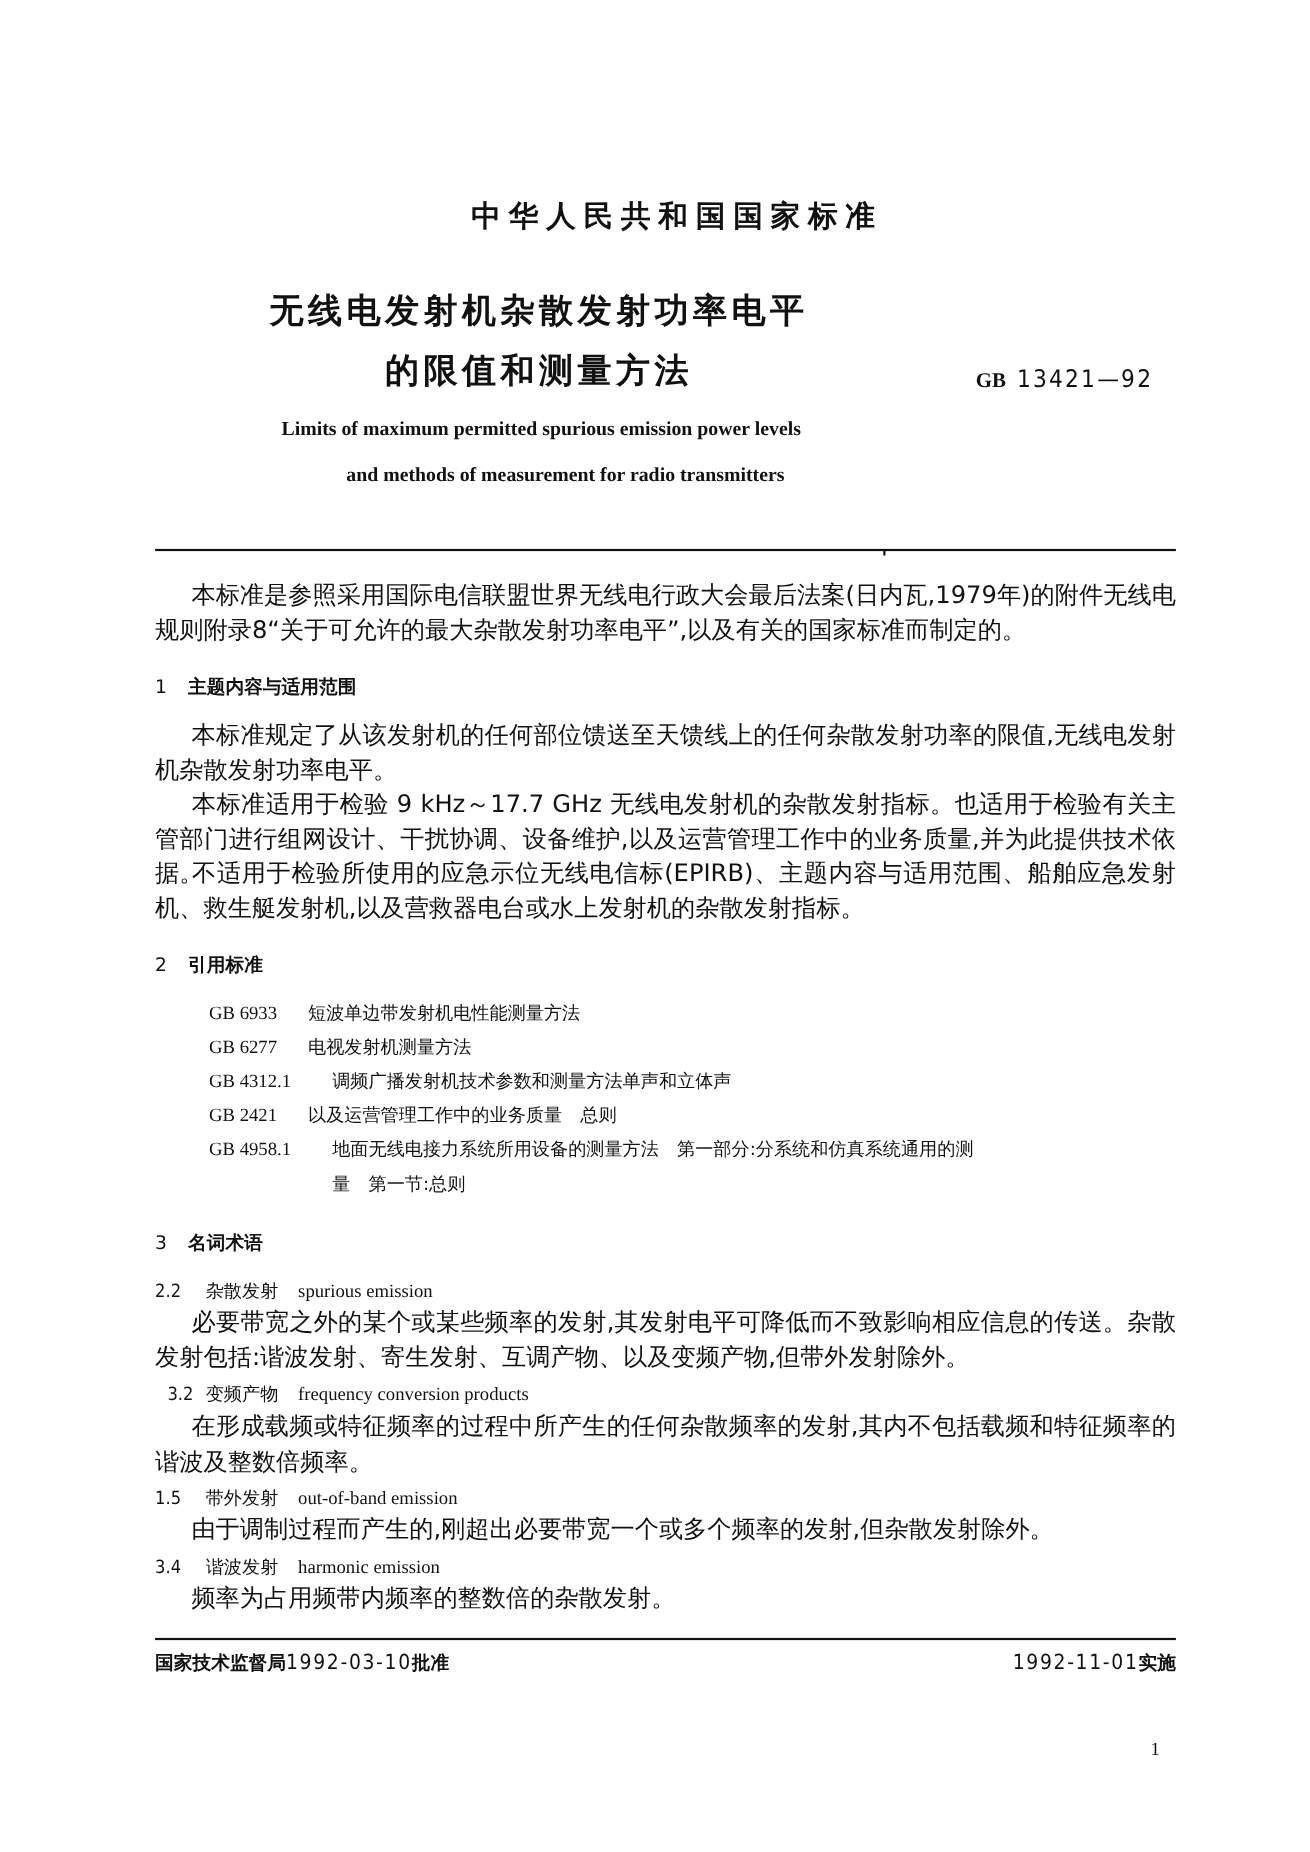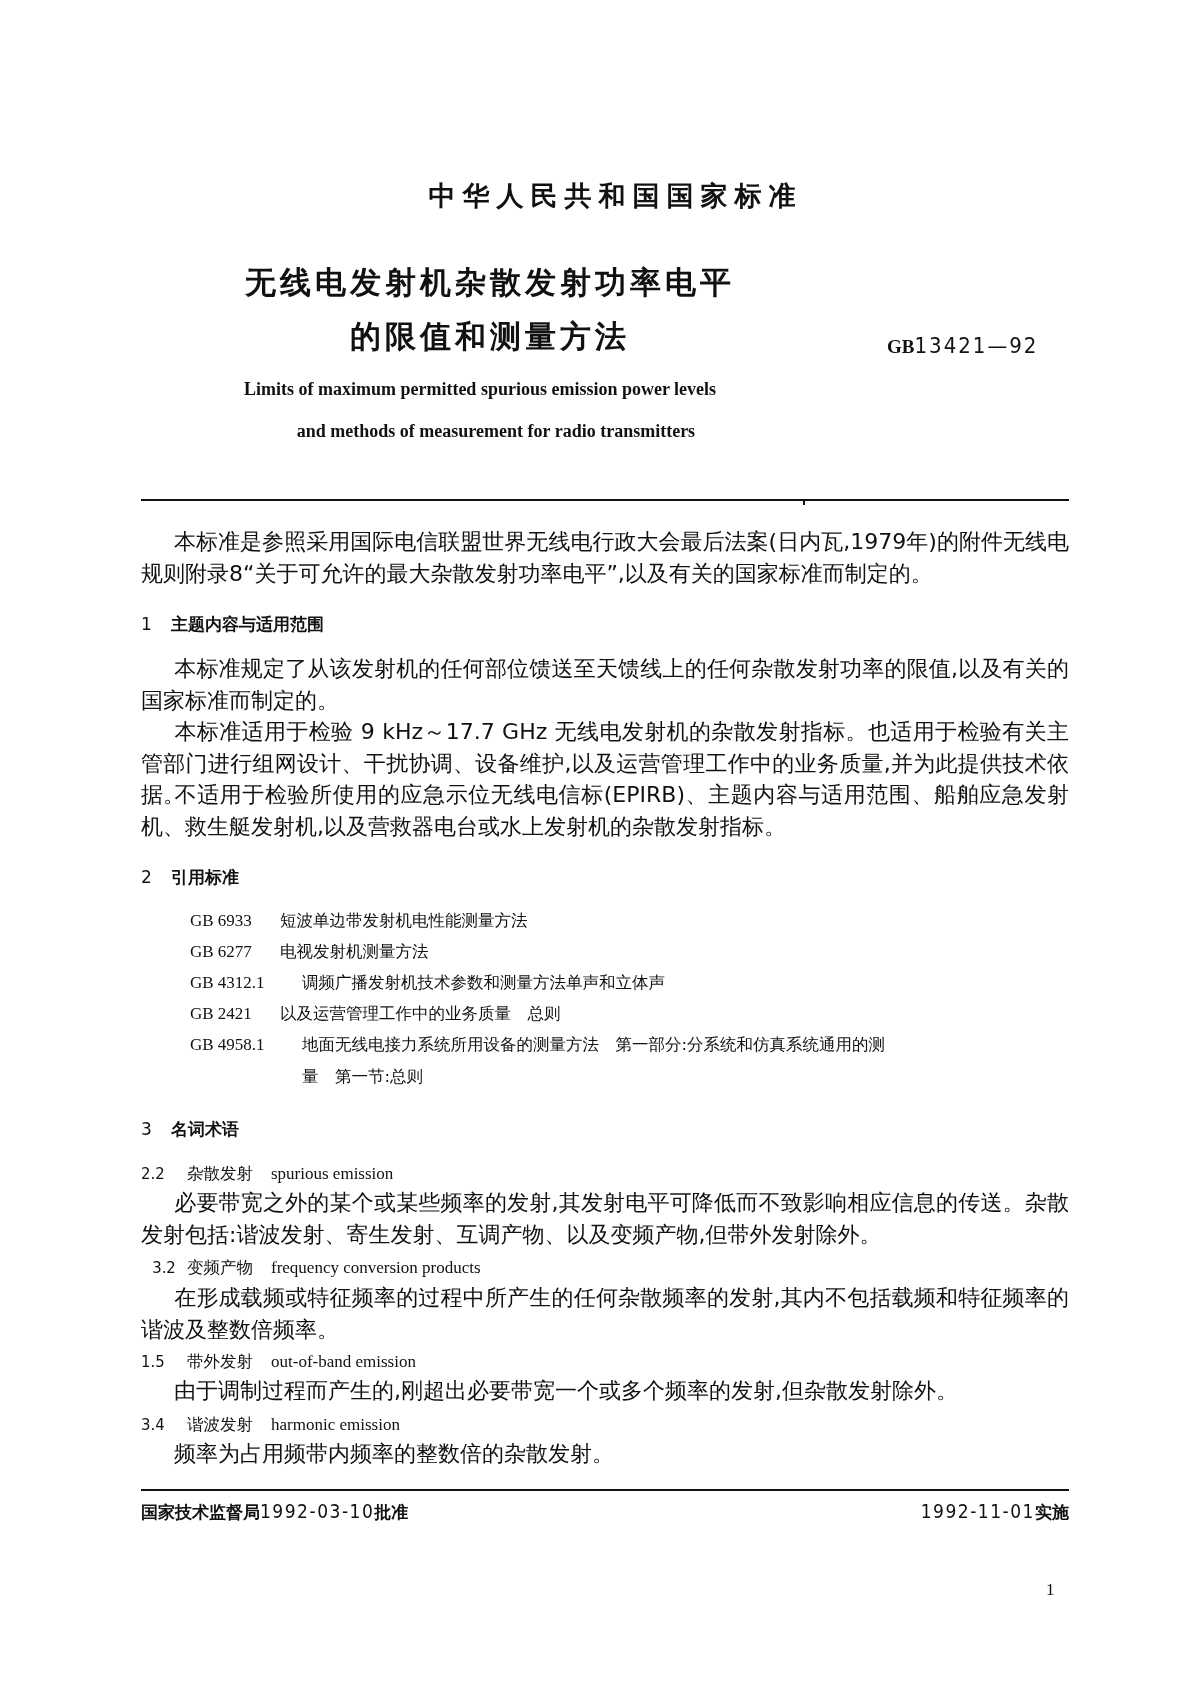--- a/index.html
+++ b/index.html
@@ -24,7 +24,7 @@
   .std-no {
     left: 887px; top: 333px; font-size: 22px; white-space: nowrap;
   }
-  .std-no .gb { font-family: "Liberation Serif", serif; font-weight: bold; font-size: 19px; margin-right: 0; }
+  .std-no .gb { font-family: "Liberation Serif", serif; font-weight: bold; font-size: 19px; margin-right: 10px; }
   .std-no .num { font-family: "DejaVu Sans Condensed", "DejaVu Sans", sans-serif; letter-spacing: 2px; }
   .en-title {
     left: 0; width: 960px; text-align: center;

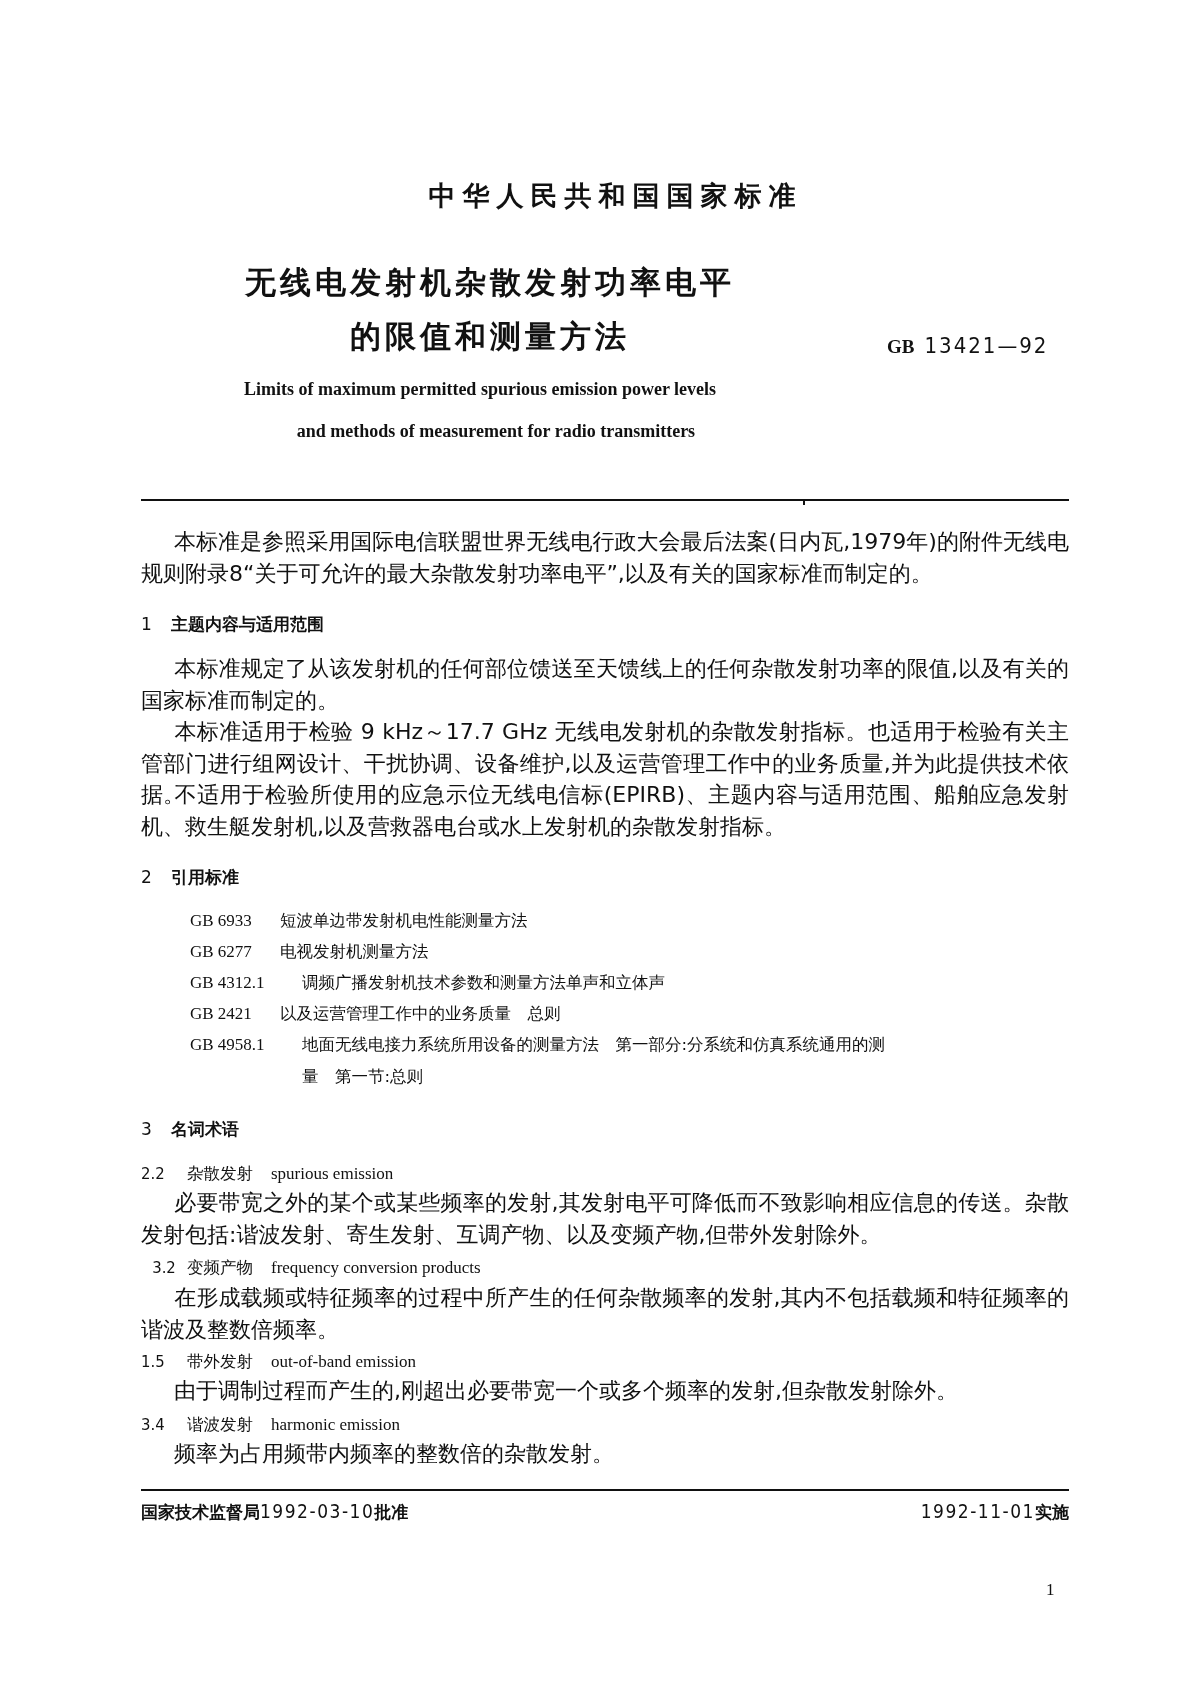--- a/index.html
+++ b/index.html
@@ -30,7 +30,7 @@
     left: 0; width: 960px; text-align: center;
     font-family: "Liberation Serif", serif; font-weight: bold; font-size: 18px;
   }
-  .en-title.l1 { top: 379px; }
+  .en-title.l1 { top: 379px; margin-left: 12px; }
   .en-title.l2 { top: 421px; padding-left: 16px; }
   .rule-top {
     left: 141px; top: 499px; width: 928px; height: 2px; background: #111;

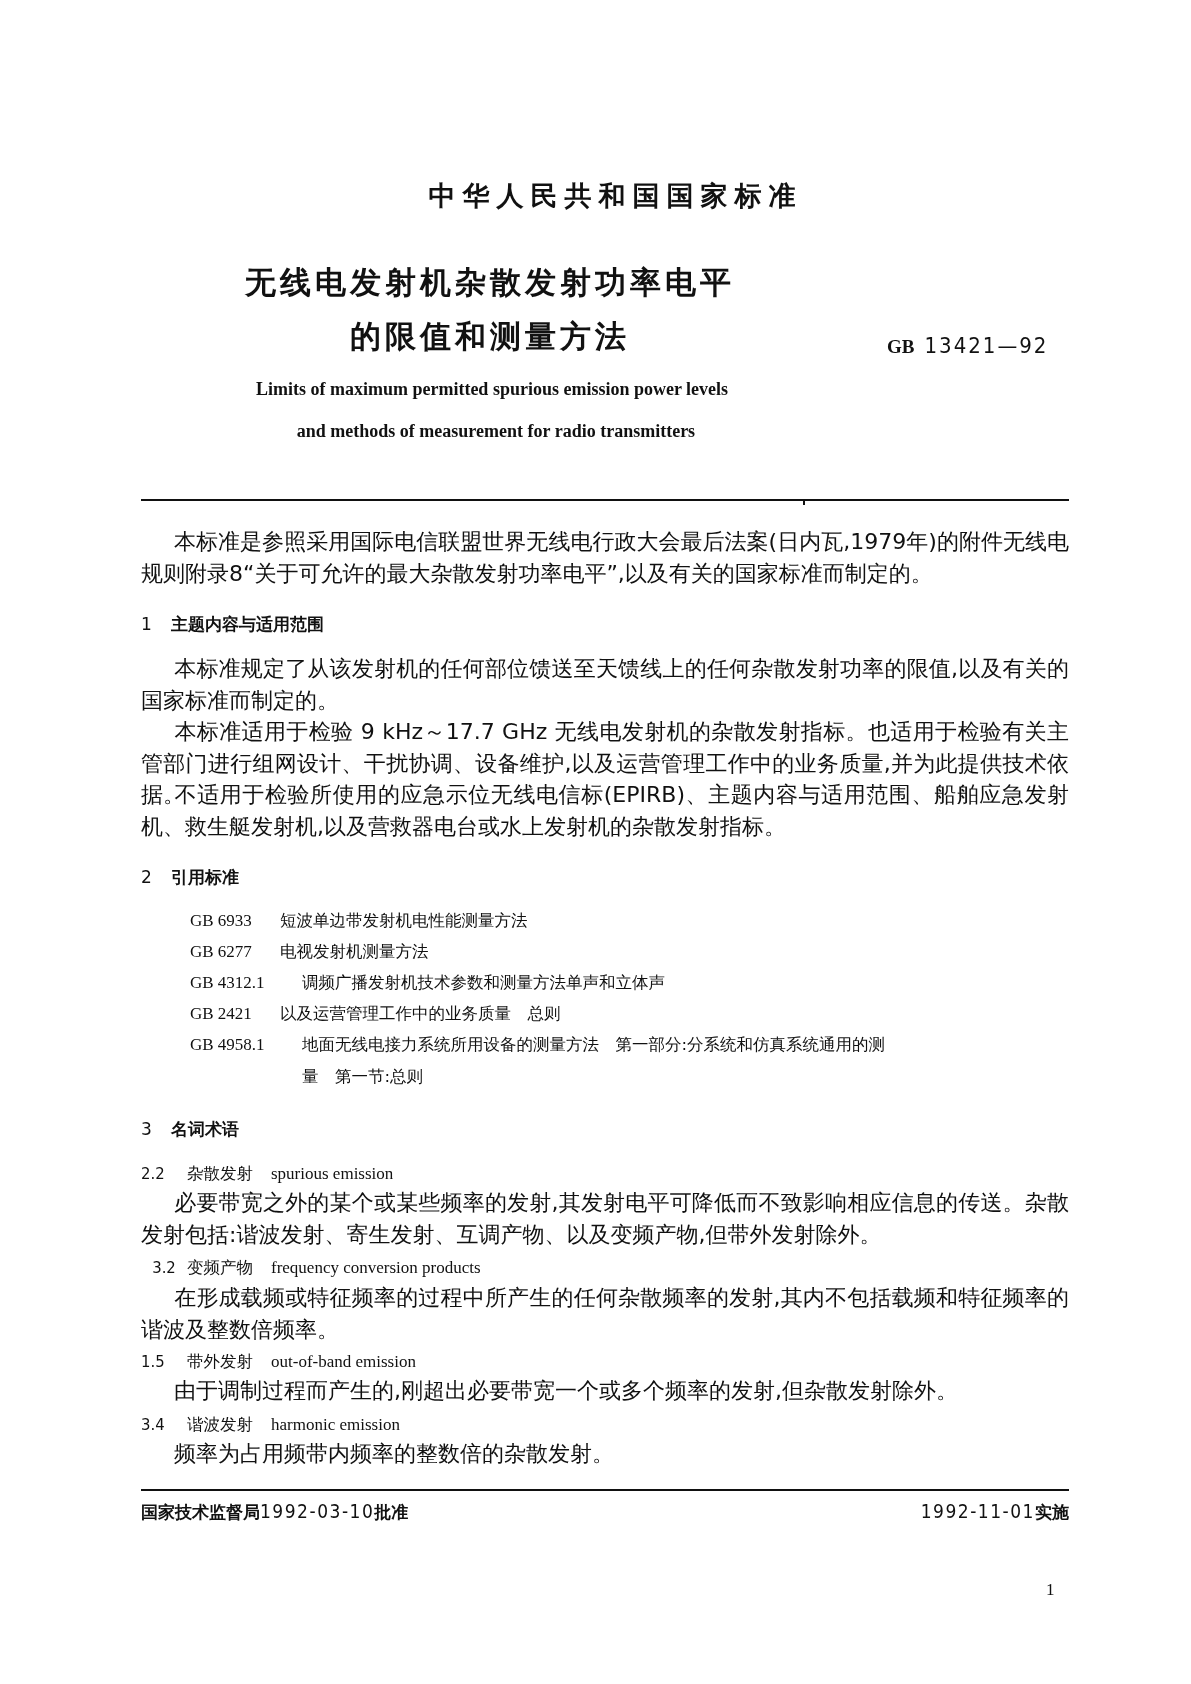--- a/index.html
+++ b/index.html
@@ -31,7 +31,7 @@
     font-family: "Liberation Serif", serif; font-weight: bold; font-size: 18px;
   }
   .en-title.l1 { top: 379px; margin-left: 12px; }
-  .en-title.l2 { top: 421px; padding-left: 16px; }
+  .en-title.l2 { top: 421px; padding-left: 34px; }
   .rule-top {
     left: 141px; top: 499px; width: 928px; height: 2px; background: #111;
   }

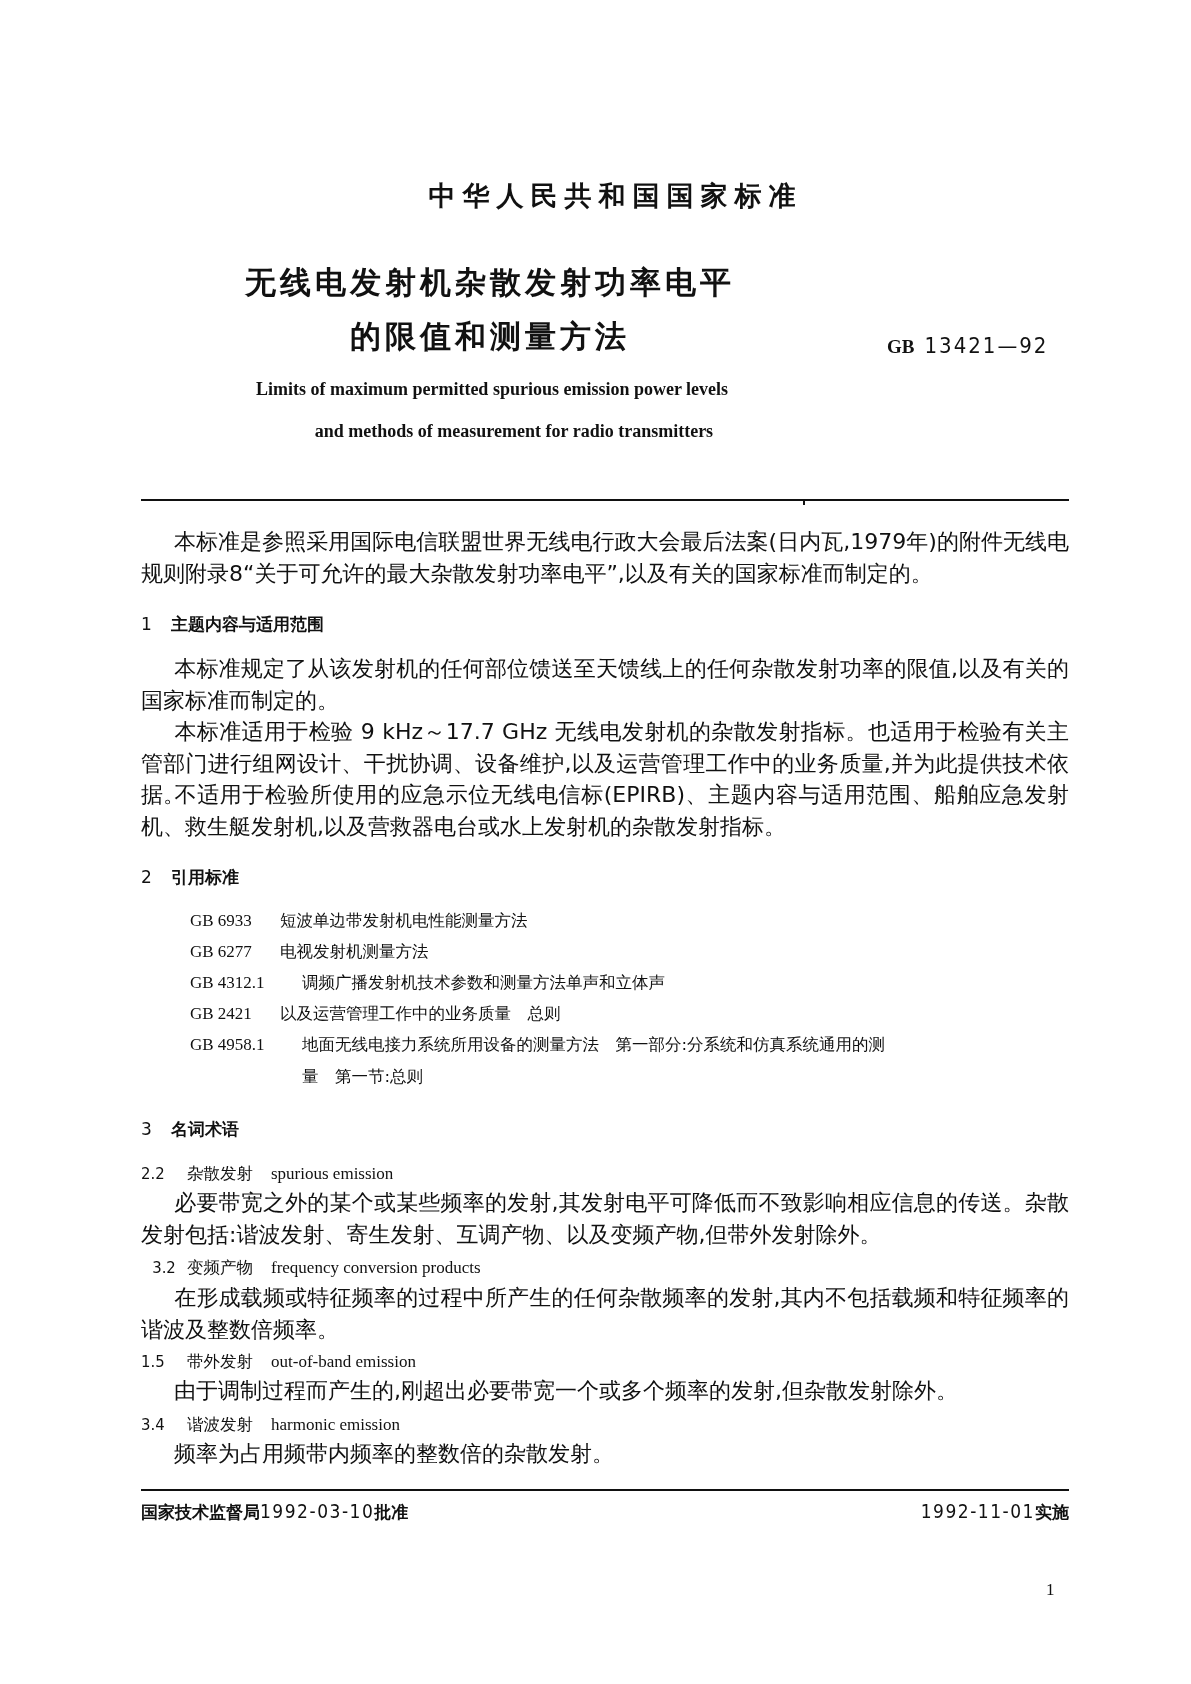--- a/index.html
+++ b/index.html
@@ -100,7 +100,7 @@
 </div>
 
 <div class="abs para" style="top:653px;">
-  <span class="indent"></span><span>本标准规定了从该发射机的任何部位馈送至天馈线上的任何杂散发射功率的限值,以及有关的国家标准而制定的。</span>
+  <span class="indent"></span><span>本标准规定了从该发射机的任何部位馈送至天馈线上的任何杂散发射功率的限值,无线电发射机杂散发射功率电平。</span>
 </div>
 <div class="abs para" style="top:716px;">
   <span class="indent"></span><span>本标准适用于检验 9 kHz～17.7 GHz 无线电发射机的杂散发射指标。也适用于检验有关主管部门进行组网设计、干扰协调、设备维护,以及运营管理工作中的业务质量,并为此提供技术依据。</span>

